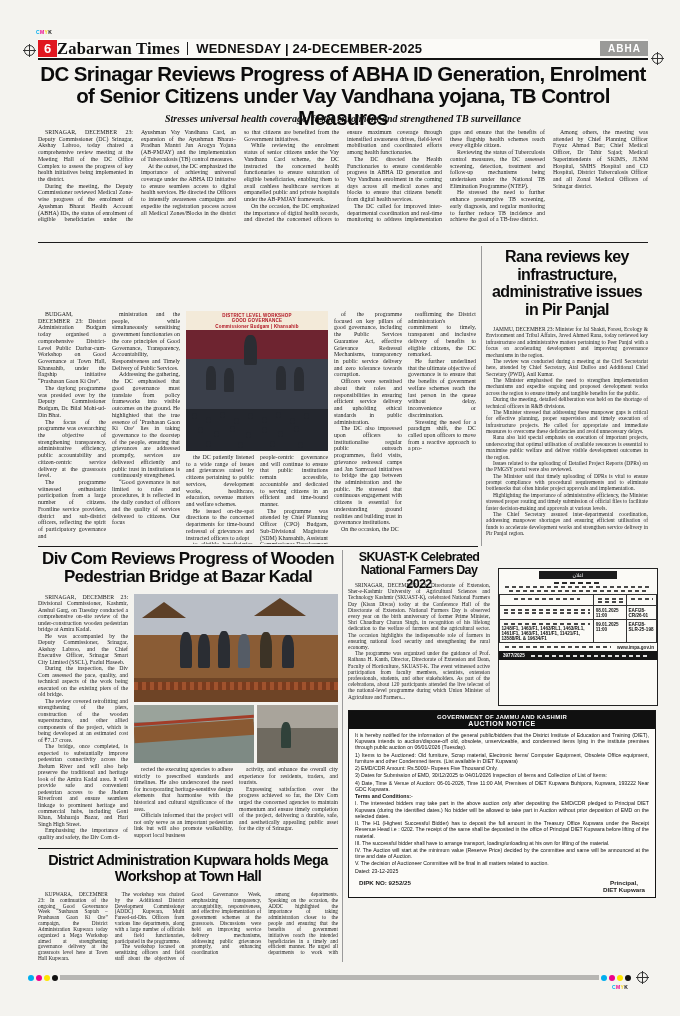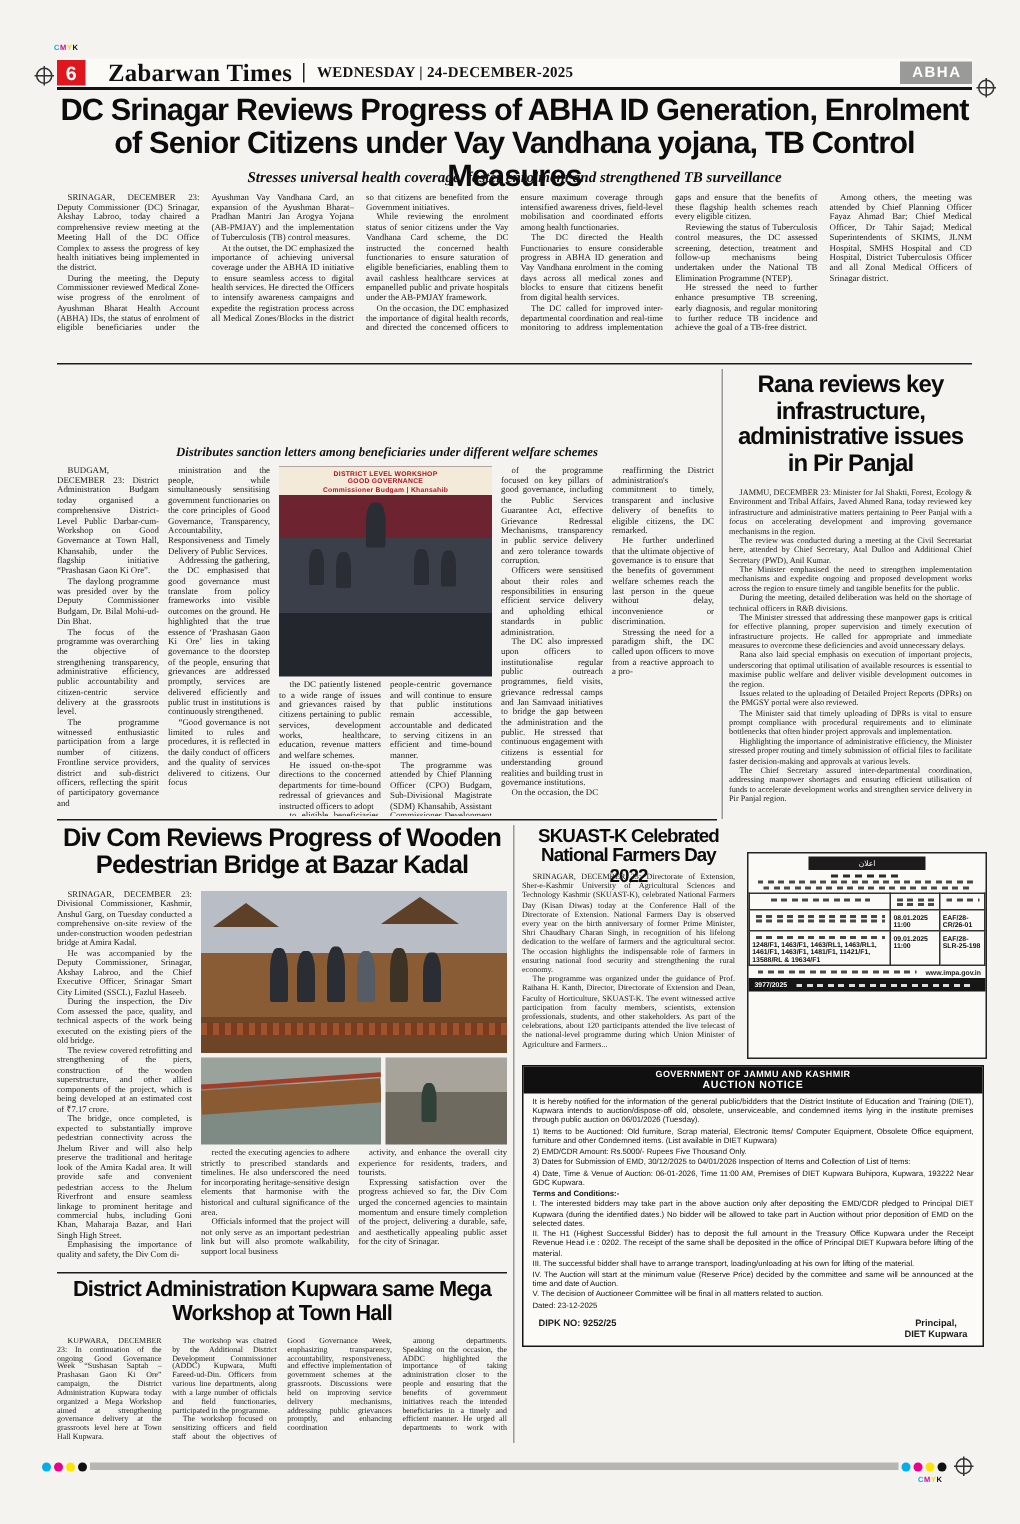--- a/index.html
+++ b/index.html
@@ -12,7 +12,7 @@
   .pageno{width:19px;height:17px;background:#e0161f;color:#fff;font-family:"Liberation Sans",sans-serif;
           font-weight:bold;font-size:13px;display:flex;align-items:center;justify-content:center;}
   .mast-title{font-family:"Liberation Serif",serif;font-weight:bold;font-size:16.5px;color:#111;
-              margin-left:15px;letter-spacing:.2px;white-space:nowrap;}
+              margin-left:0;letter-spacing:.2px;white-space:nowrap;}
   .mast-sep{width:1.5px;height:13px;background:#222;margin:0 8px 0 7px;}
   .mast-date{font-family:Liberation Serif, serif;font-weight:bold;font-size:10px;color:#111;letter-spacing:.2px;}
   .news-box{margin-left:auto;background:#9a9a98;color:#fff;font-family:"Liberation Sans",sans-serif;

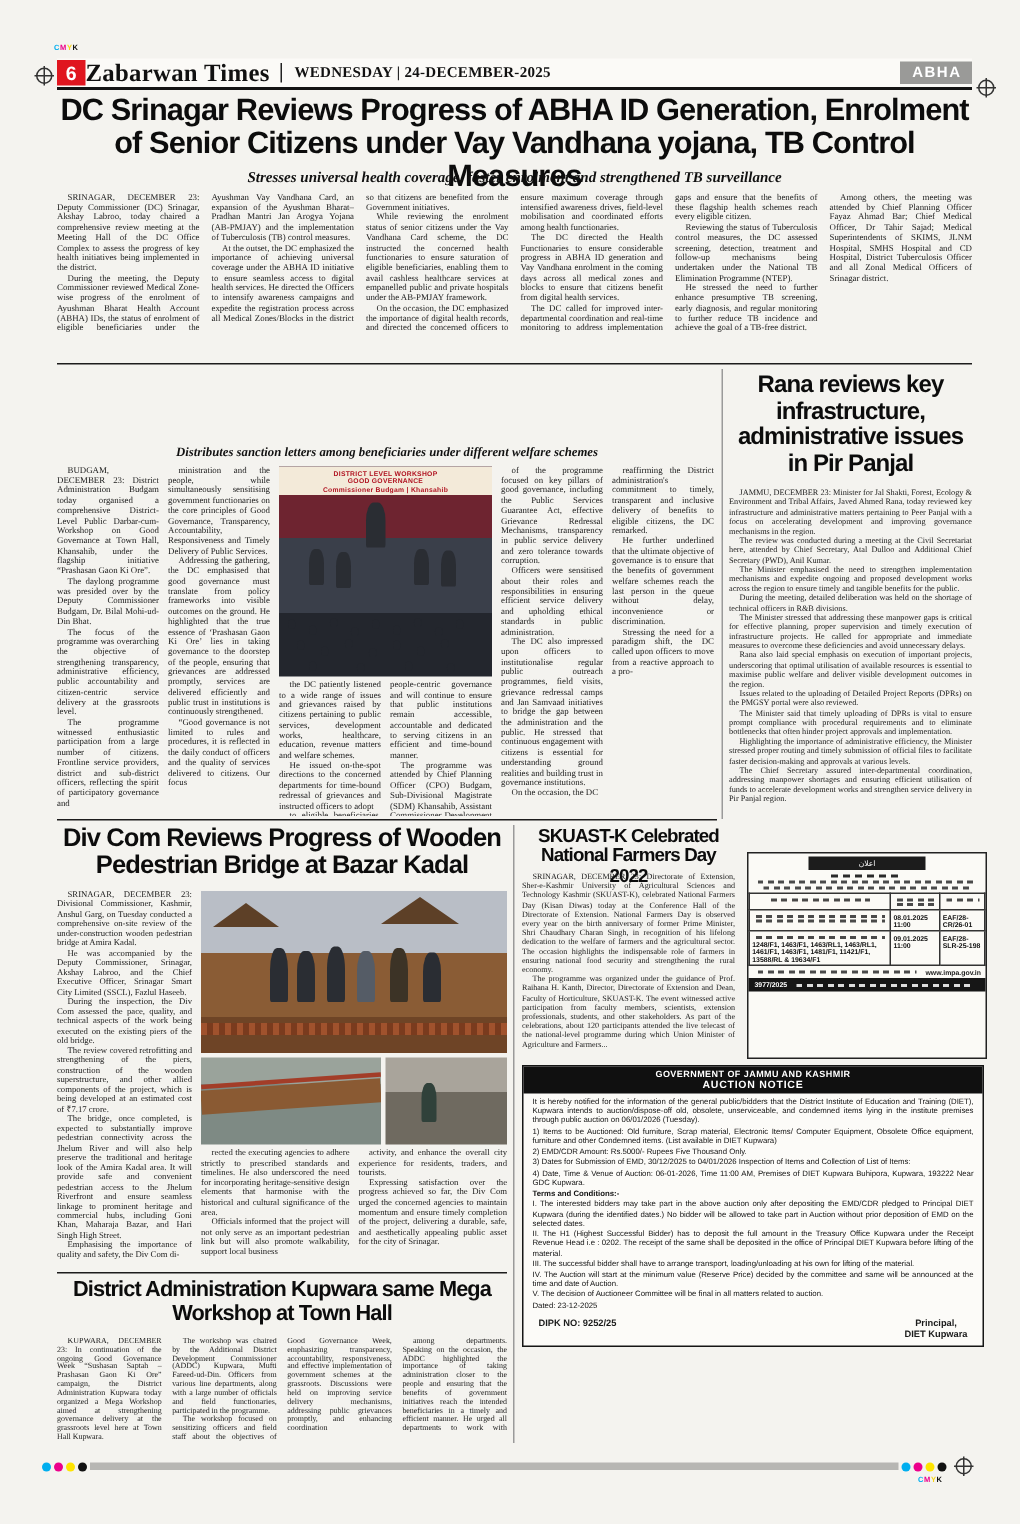--- a/index.html
+++ b/index.html
@@ -14,7 +14,7 @@
   .mast-title{font-family:"Liberation Serif",serif;font-weight:bold;font-size:16.5px;color:#111;
               margin-left:0;letter-spacing:.2px;white-space:nowrap;}
   .mast-sep{width:1.5px;height:13px;background:#222;margin:0 8px 0 7px;}
-  .mast-date{font-family:Liberation Serif, serif;font-weight:bold;font-size:10px;color:#111;letter-spacing:.2px;}
+  .mast-date{font-family:Liberation Sans, sans-serif;font-weight:bold;font-size:13px;color:#111;letter-spacing:.2px;}
   .news-box{margin-left:auto;background:#9a9a98;color:#fff;font-family:"Liberation Sans",sans-serif;
             font-weight:bold;font-size:10px;letter-spacing:1px;padding:2px 7px 2px 8px;}
   .cmyk-label{font-family:"Liberation Sans",sans-serif;font-weight:bold;font-size:5px;letter-spacing:.4px;}

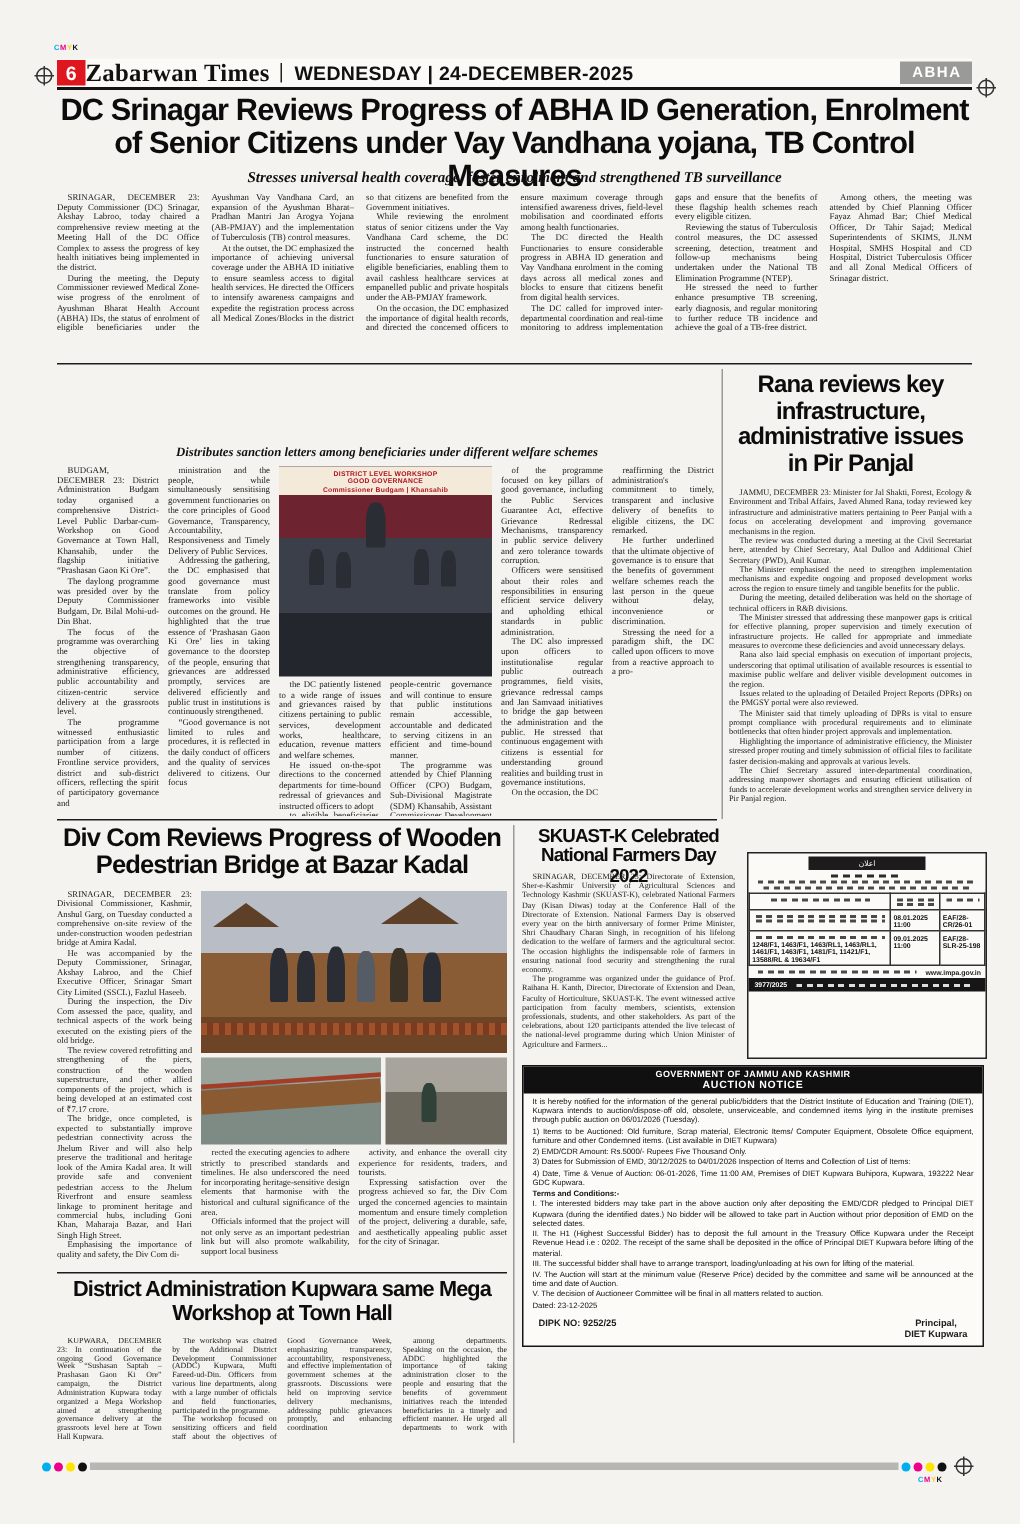--- a/index.html
+++ b/index.html
@@ -100,7 +100,6 @@
     </div>
   <div class="hrule" style="left:38px;top:242px;width:610px;"></div>
 
-  <div class="abs subhead" style="left:38px;top:296px;width:440px;font-size:8.5px;">Distributes sanction letters among beneficiaries under different welfare schemes</div>
   <div class="abs" style="left:38px;top:311px;width:440px;height:233px;display:flex;gap:6px;">
     <div class="body-text" style="width:68px;font-size:5.9px;">
         <p>BUDGAM, DECEMBER 23: District Administration Budgam today organised a comprehensive District-Level Public Darbar-cum-Workshop on Good Governance at Town Hall, Khansahib, under the flagship initiative “Prashasan Gaon Ki Ore”.</p>

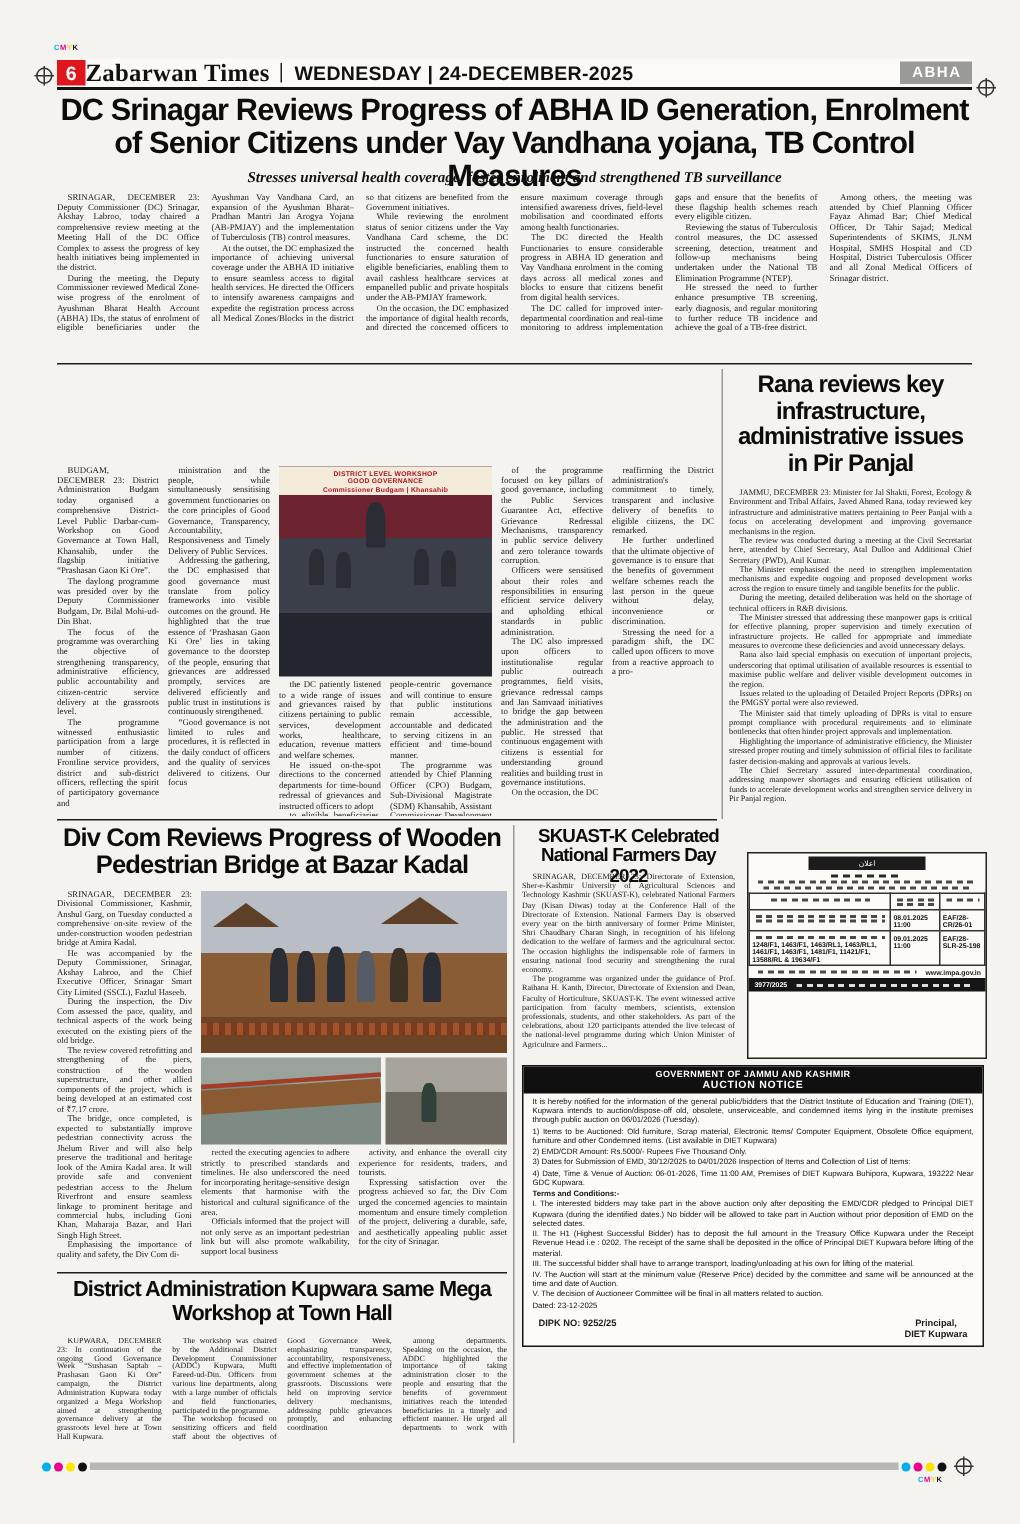--- a/index.html
+++ b/index.html
@@ -306,7 +306,7 @@
     </div>
   </div>
 
-  <div class="abs headline" style="left:38px;top:853px;width:300px;font-size:14.5px;">District Administration Kupwara same Mega Workshop at Town Hall</div>
+  <div class="abs headline" style="left:38px;top:853px;width:300px;font-size:14.5px;">District Administration Kupwara holds Mega Workshop at Town Hall</div>
   <div class="abs body-text cols4" style="left:38px;top:892px;width:300px;height:70px;font-size:5.3px;line-height:1.1;">
       <p>KUPWARA, DECEMBER 23: In continuation of the ongoing Good Governance Week “Sushasan Saptah – Prashasan Gaon Ki Ore” campaign, the District Administration Kupwara today organized a Mega Workshop aimed at strengthening governance delivery at the grassroots level here at Town Hall Kupwara.</p>
       <p>The workshop was chaired by the Additional District Development Commissioner (ADDC) Kupwara, Mufti Fareed-ud-Din. Officers from various line departments, along with a large number of officials and field functionaries, participated in the programme.</p>

